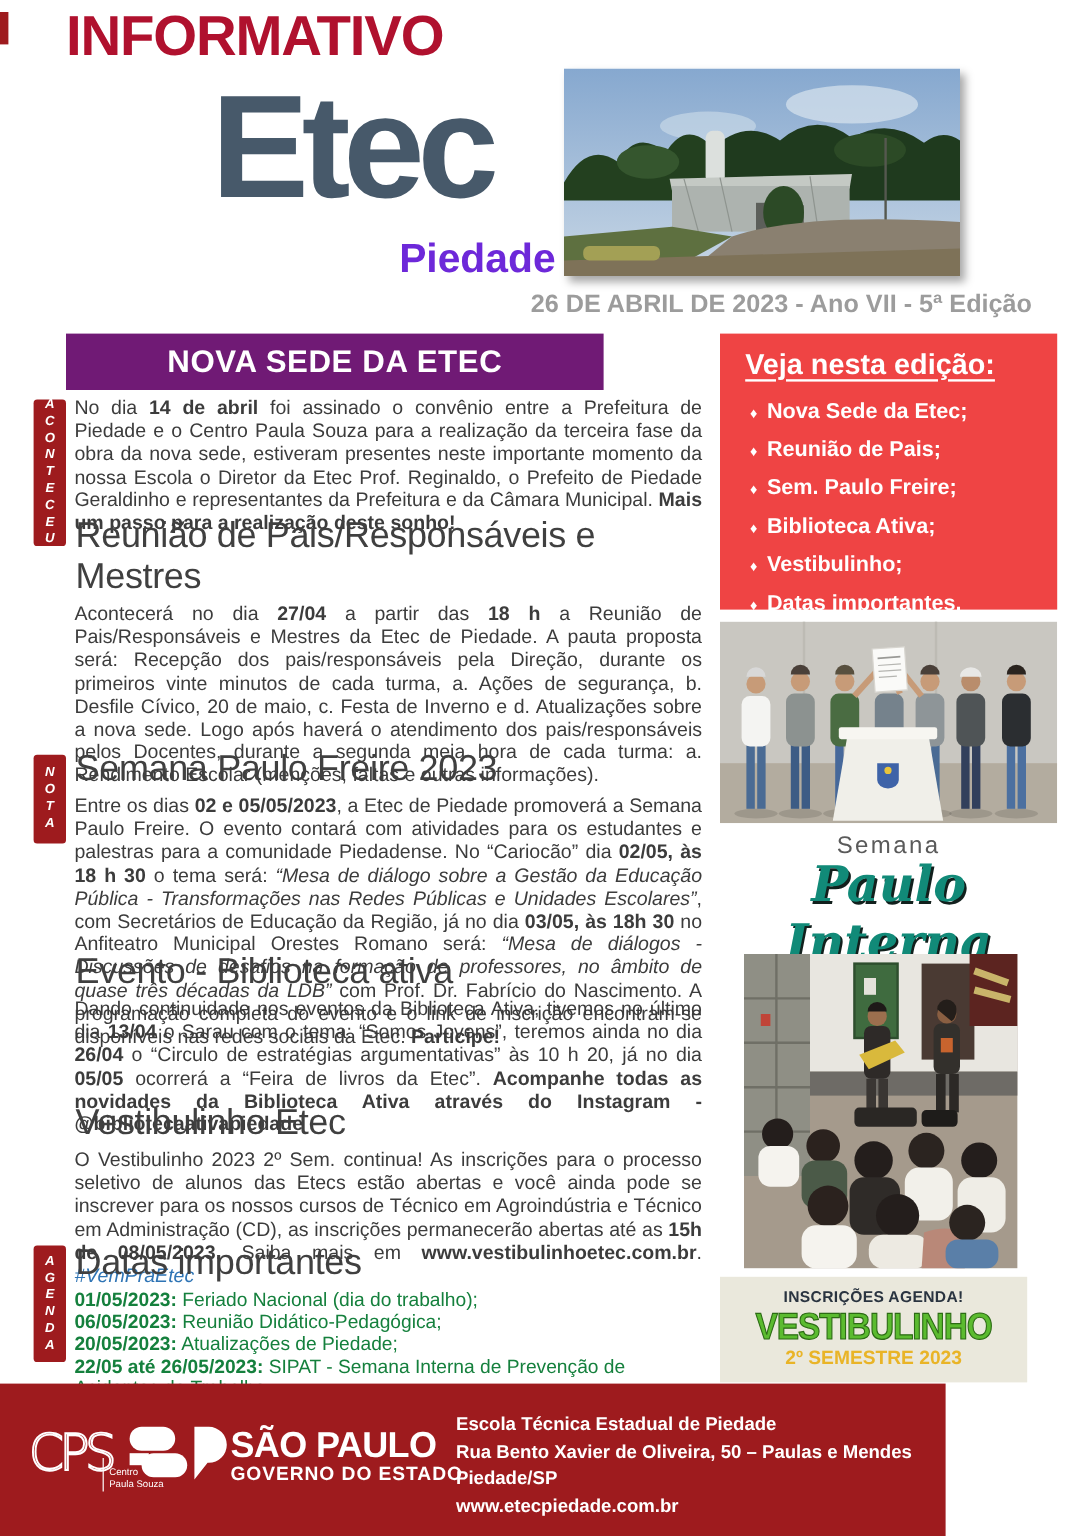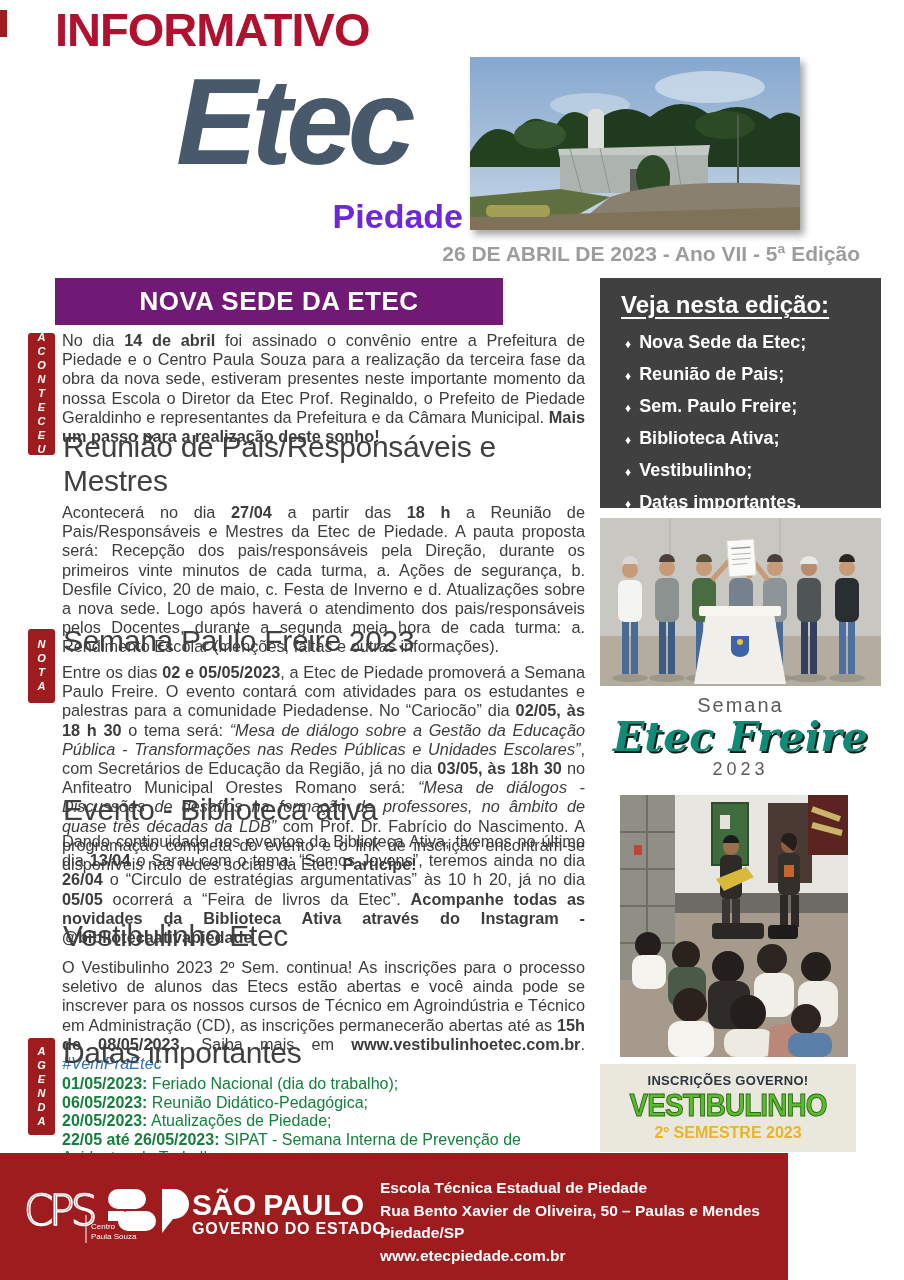--- a/index.html
+++ b/index.html
@@ -19,7 +19,7 @@
   }
   .brand {
     position:absolute; left:176px; top:42px; width:290px;
-    font-size:122px; line-height:160px; font-weight:bold; letter-spacing:-6px; color:#47596A;font-style:italic;
+    font-size:122px; line-height:160px; font-weight:bold; letter-spacing:-6px; color:#47596A;
   }
   .brand-sub {
     position:absolute; left:250px; top:197px; width:213px; text-align:right;

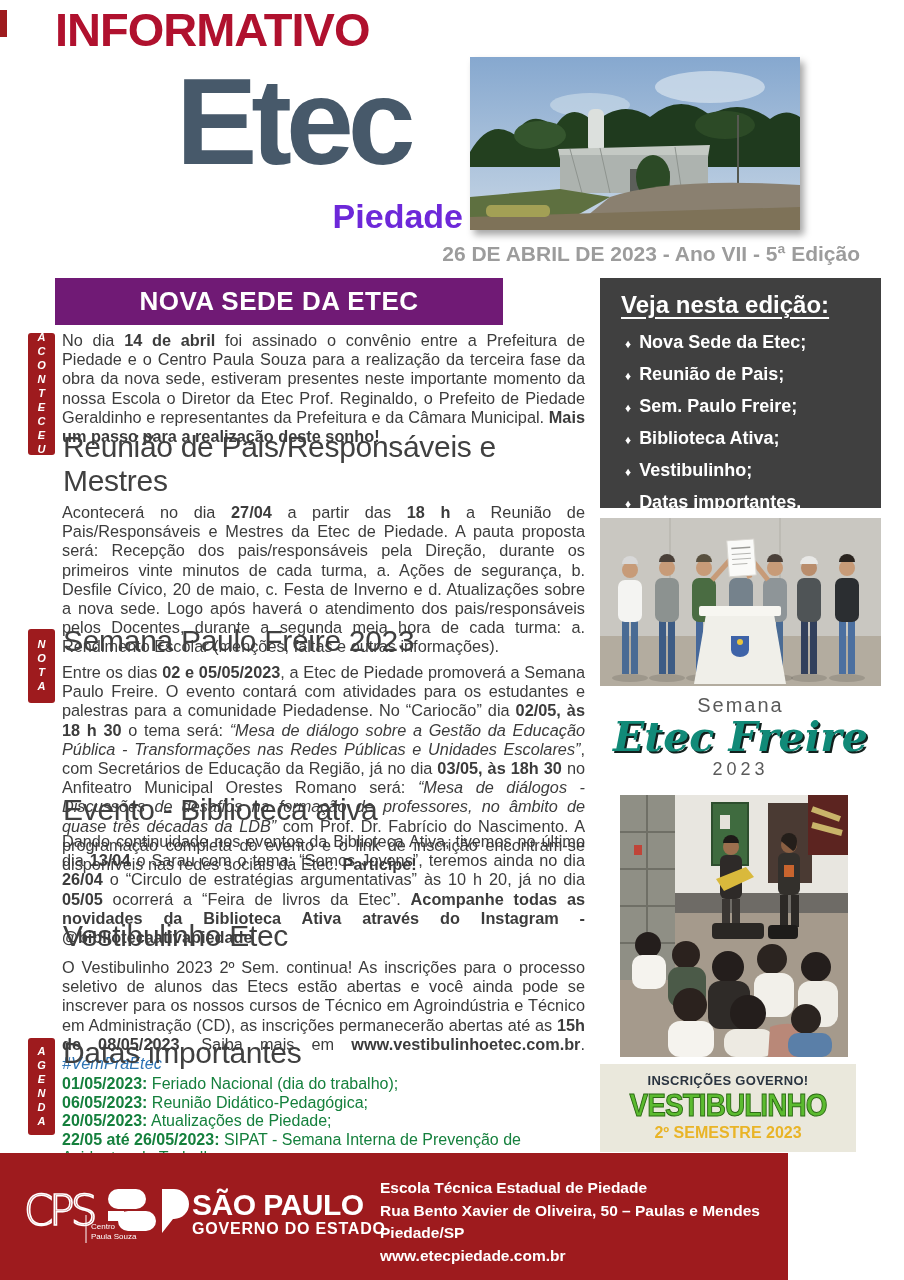--- a/index.html
+++ b/index.html
@@ -66,7 +66,7 @@
   
   .veja {
     position:absolute; left:600px; top:278px; width:281px; height:230px;
-    background:#404040; color:#fff; padding:13px 10px 0 21px;
+    background:#ef4444; color:#fff; padding:13px 10px 0 21px;
   }
   .veja-title { font-size:24px; font-weight:bold; text-decoration:underline; text-underline-offset:4px; margin-bottom:13px; }
   .veja-item  { font-size:18px; font-weight:bold; margin-bottom:11px; display:flex; align-items:baseline; }

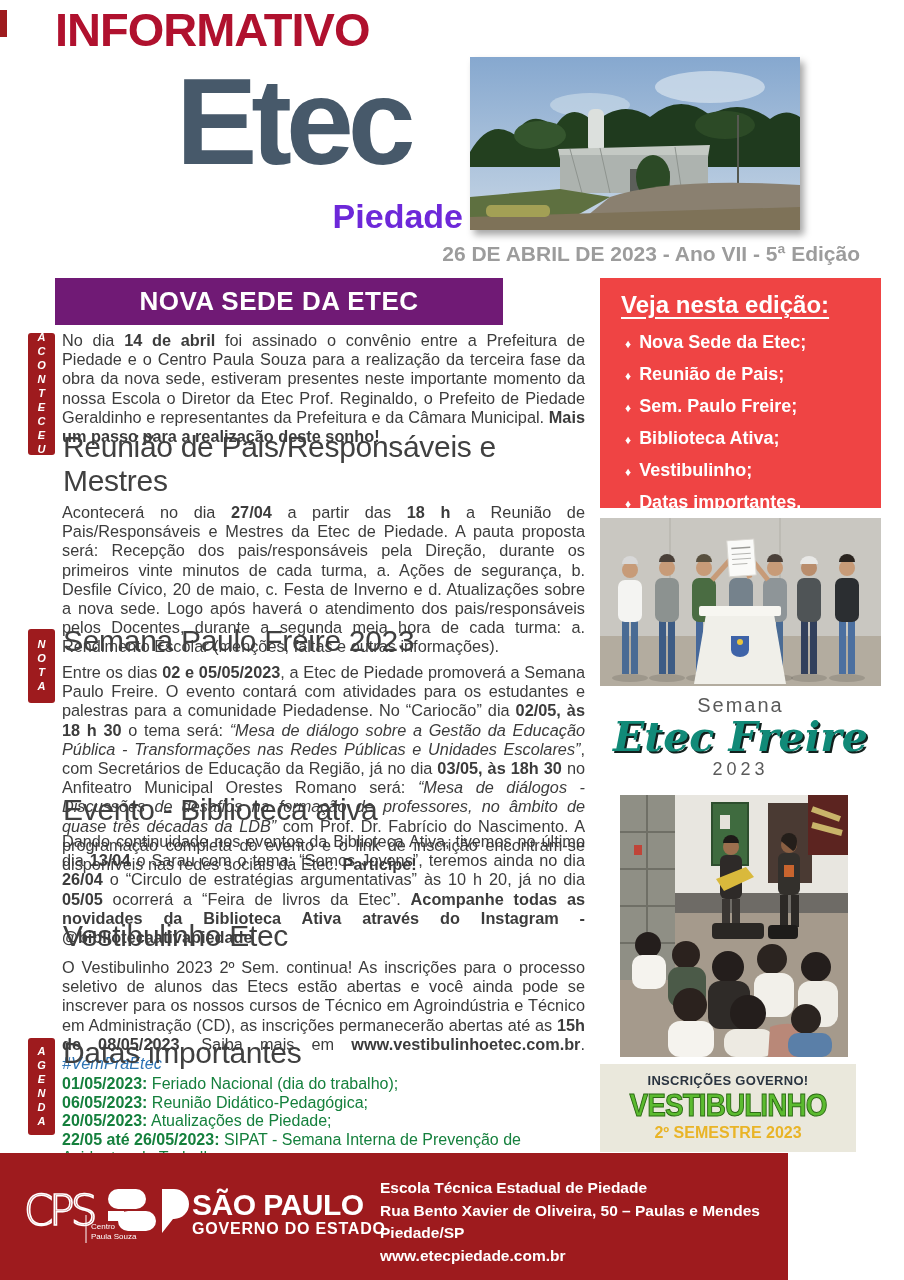--- a/index.html
+++ b/index.html
@@ -290,7 +290,7 @@
 
   <div class="pf-logo">
     <div class="pf-semana">Semana</div>
-    <div class="pf-script">Etec Freire</div>
+    <div class="pf-script">Paulo Interna</div>
     <div class="pf-year">2023</div>
   </div>
 

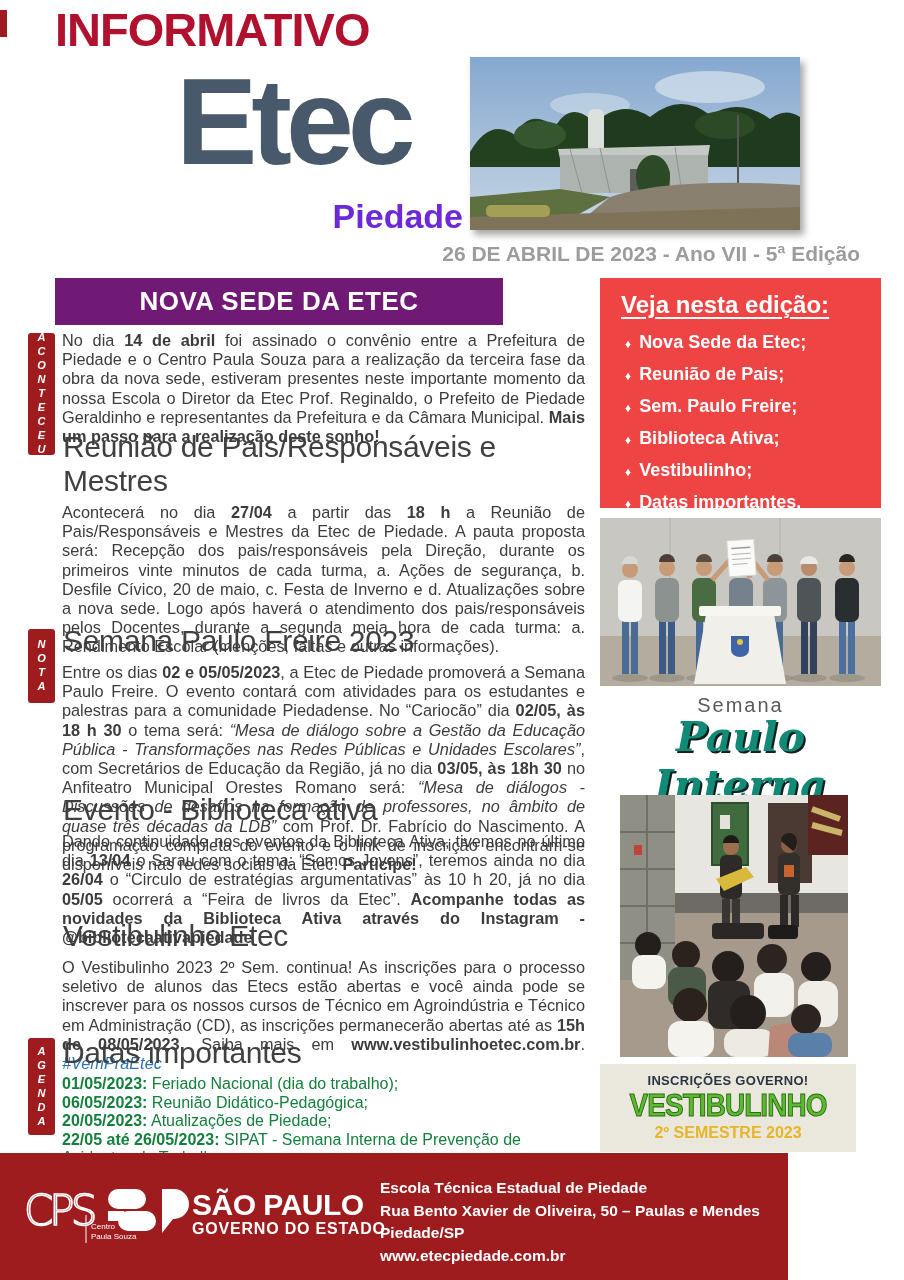--- a/index.html
+++ b/index.html
@@ -352,7 +352,7 @@
   </div>
 
   <div class="vest-banner">
-    <div class="vest-line1">INSCRIÇÕES GOVERNO!</div>
+    <div class="vest-line1">INSCRIÇÕES AGENDA!</div>
     <div class="vest-line2">VESTIBULINHO</div>
     <div class="vest-line3">2º SEMESTRE 2023</div>
   </div>

